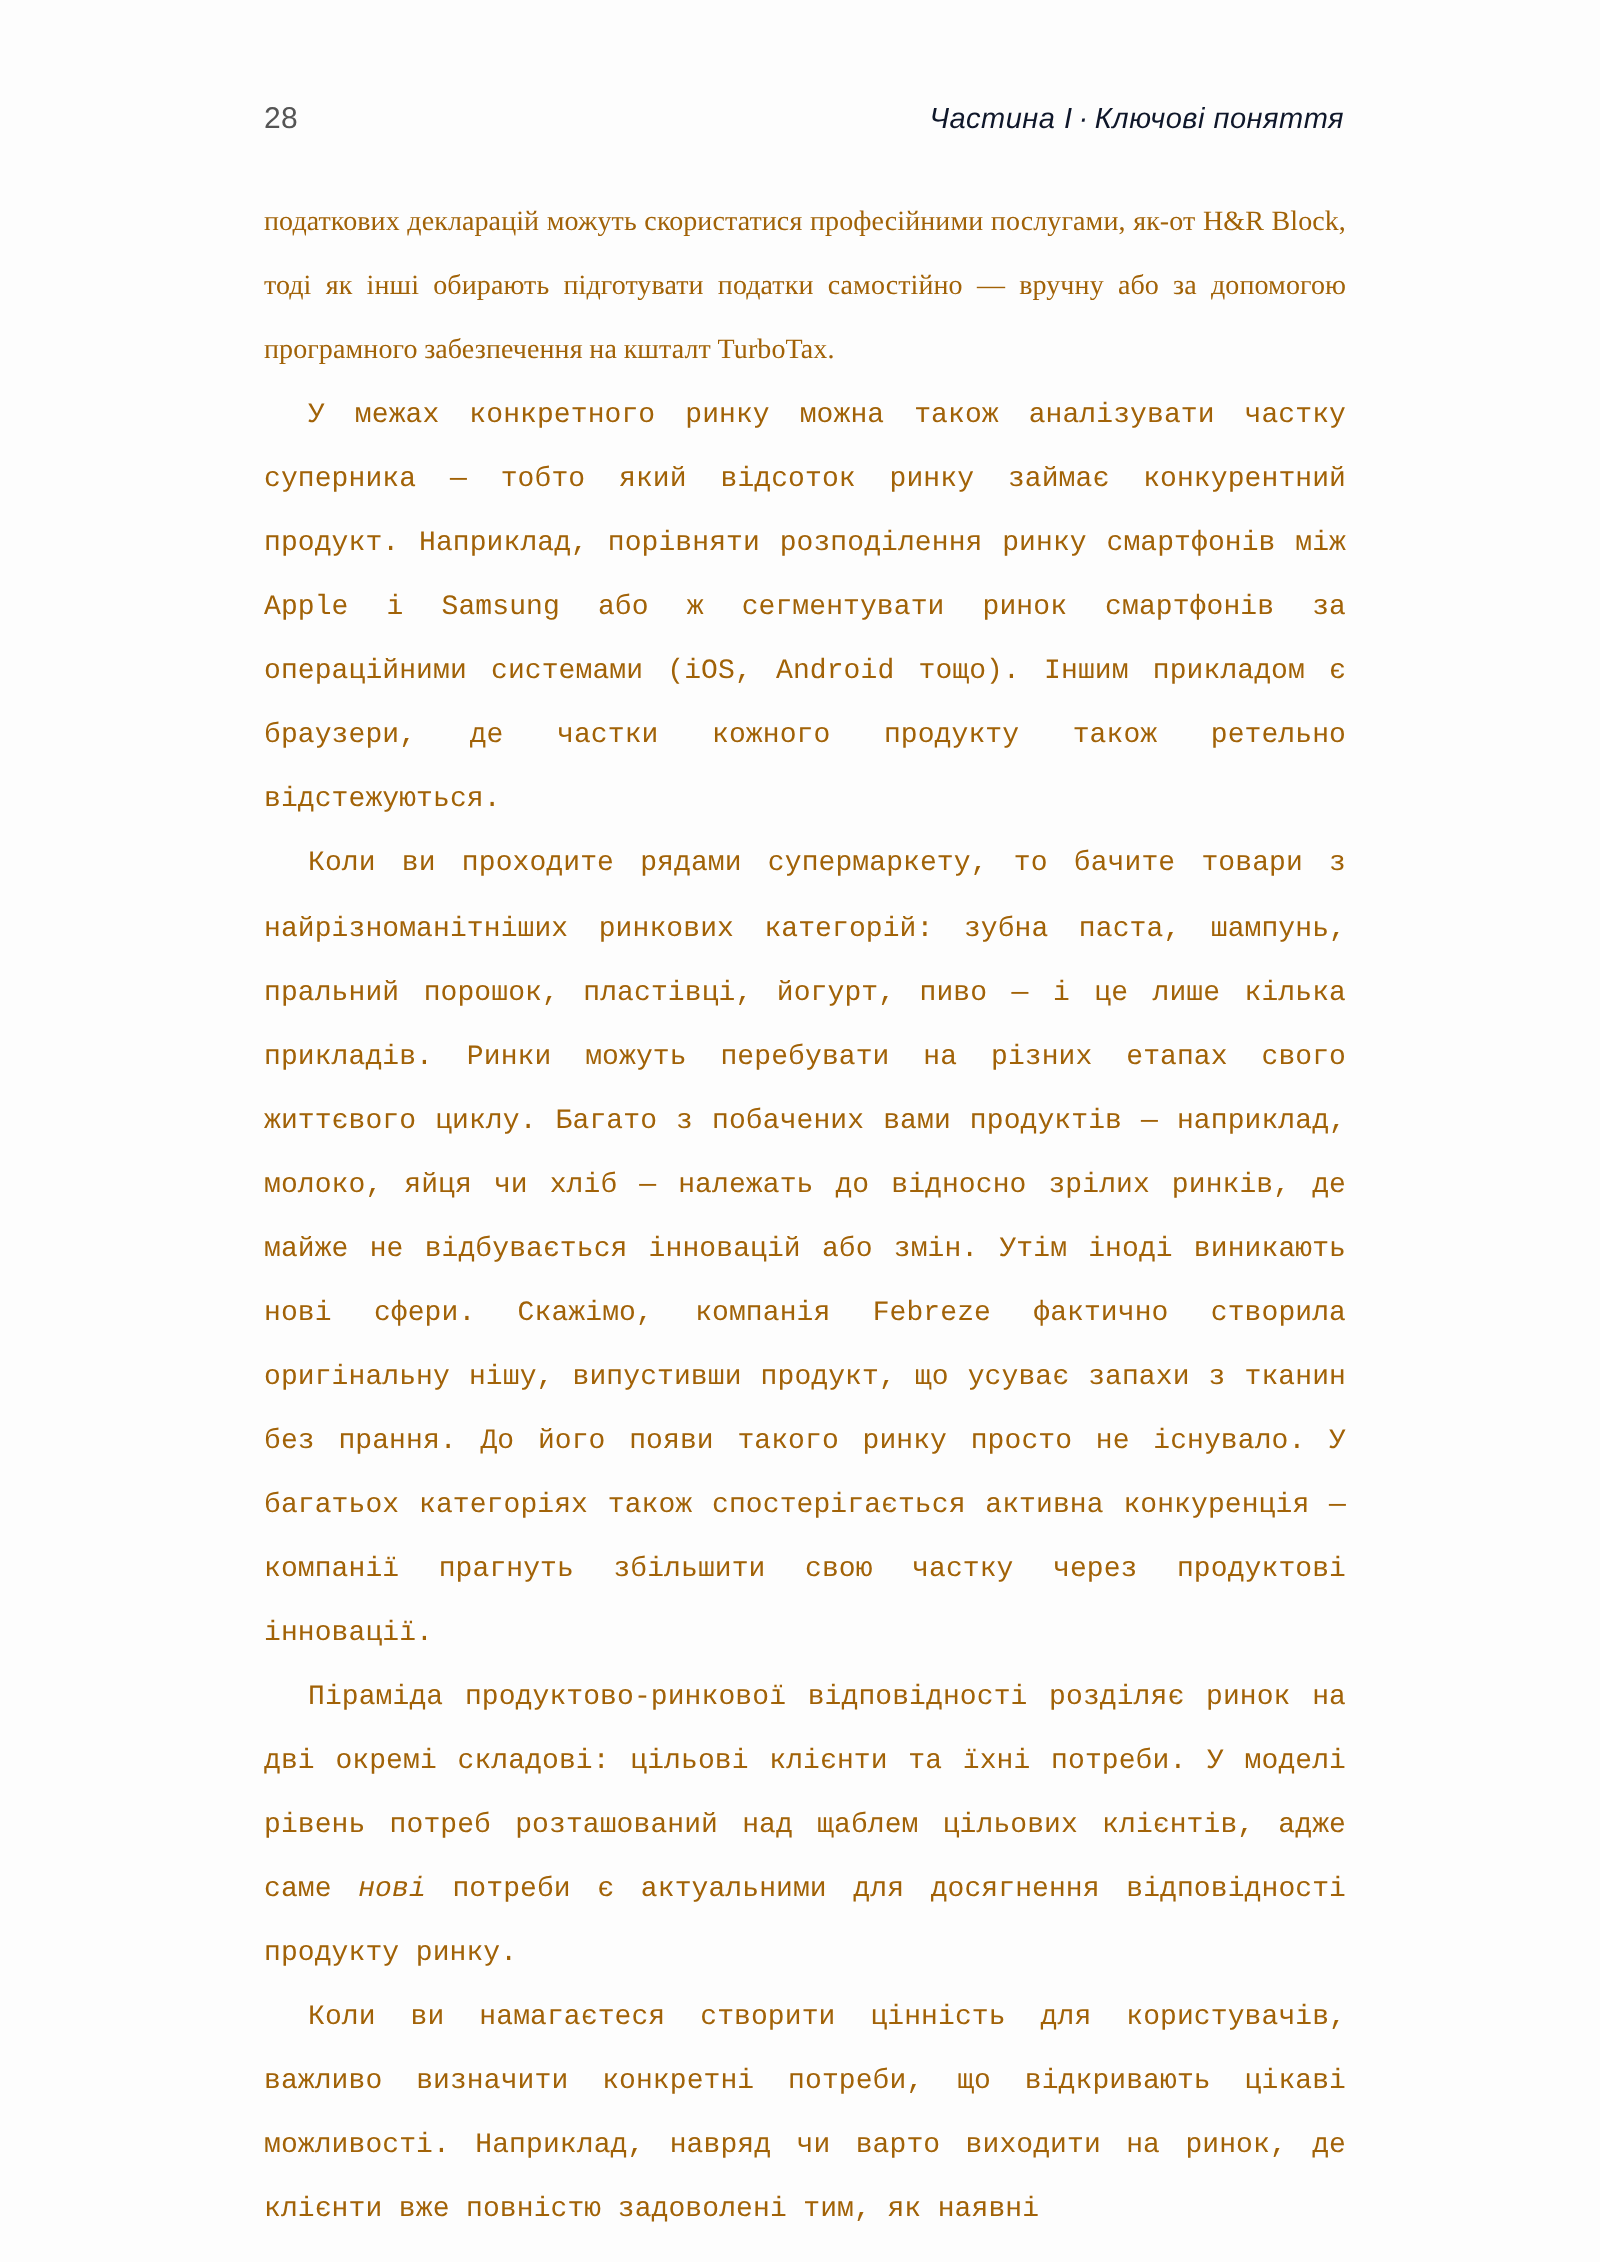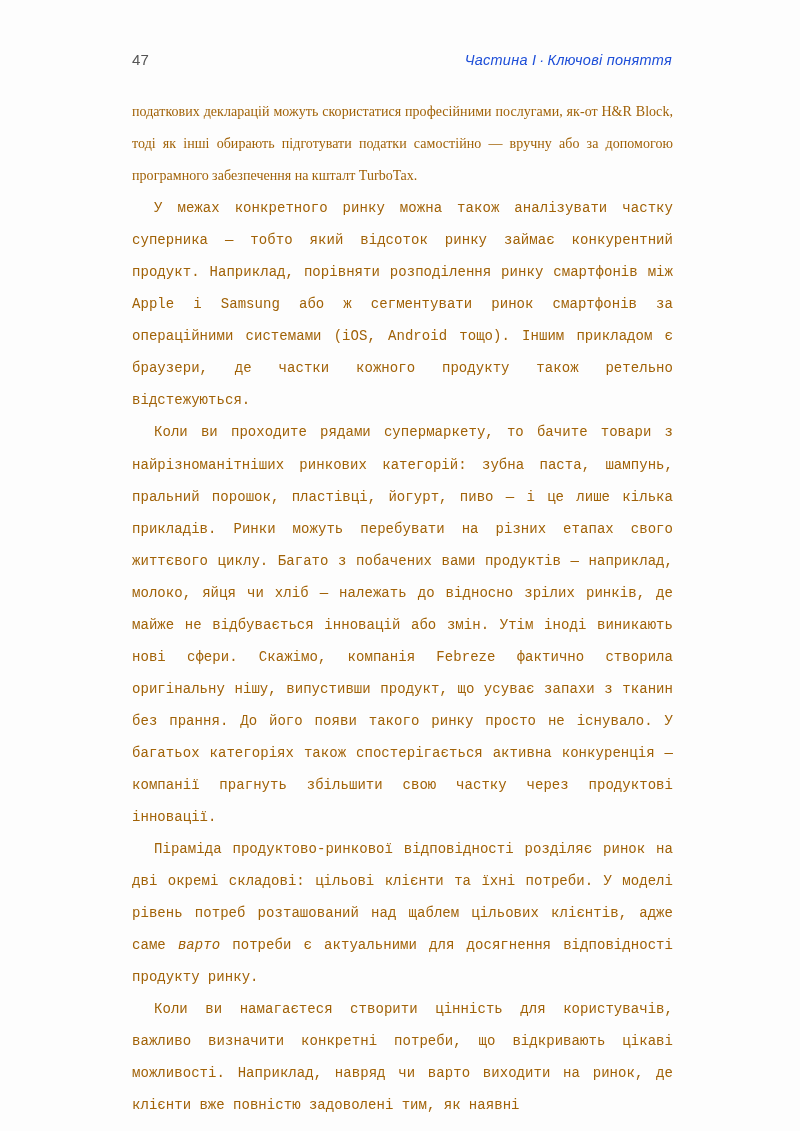--- a/index.html
+++ b/index.html
@@ -103,7 +103,7 @@
 <div class="page">
 
   <div class="running-head">
-    <span class="folio">47</span>
+    <span class="folio">28</span>
     <span class="head-title"><span>Частина I</span><span class="head-sep">·</span><span>Ключові поняття</span></span>
   </div>
 

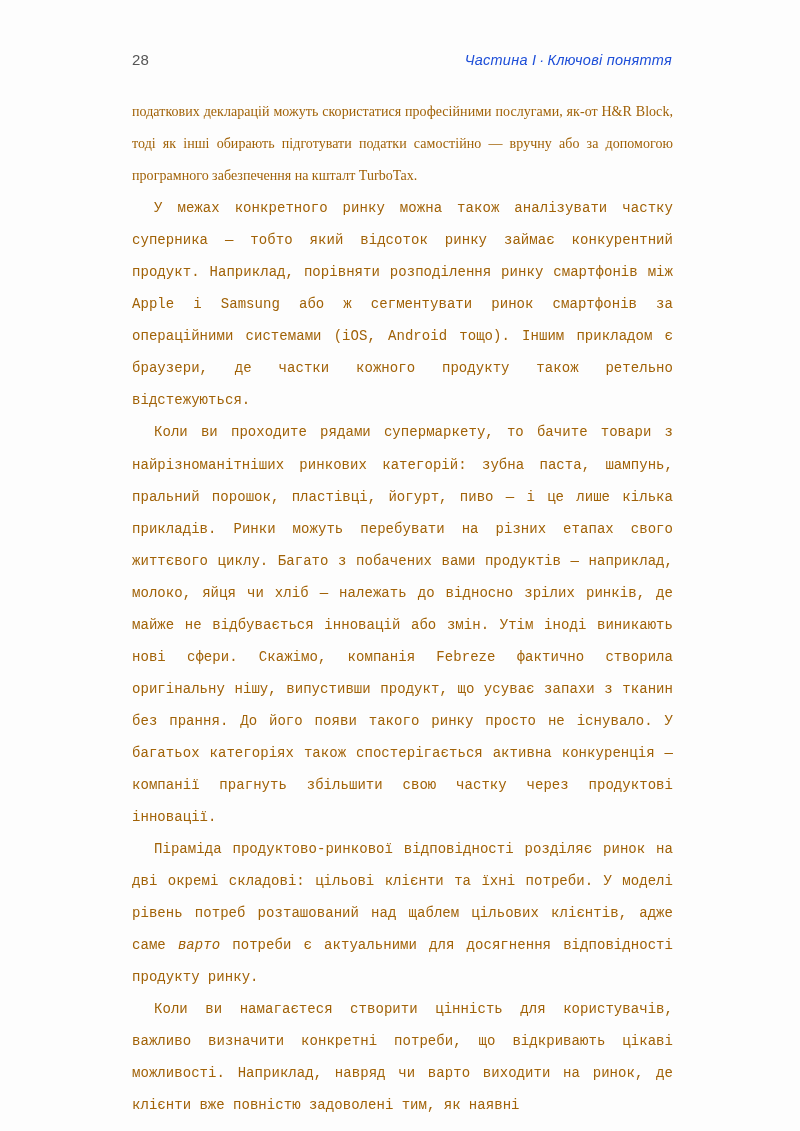--- a/index.html
+++ b/index.html
@@ -51,7 +51,7 @@
     font-style: italic;
     font-size: 14.5px;
     font-weight: 400;
-    color: #1d4ed8;
+    color: #0f172a;
     letter-spacing: 0.25px;
     line-height: 1;
     white-space: nowrap;

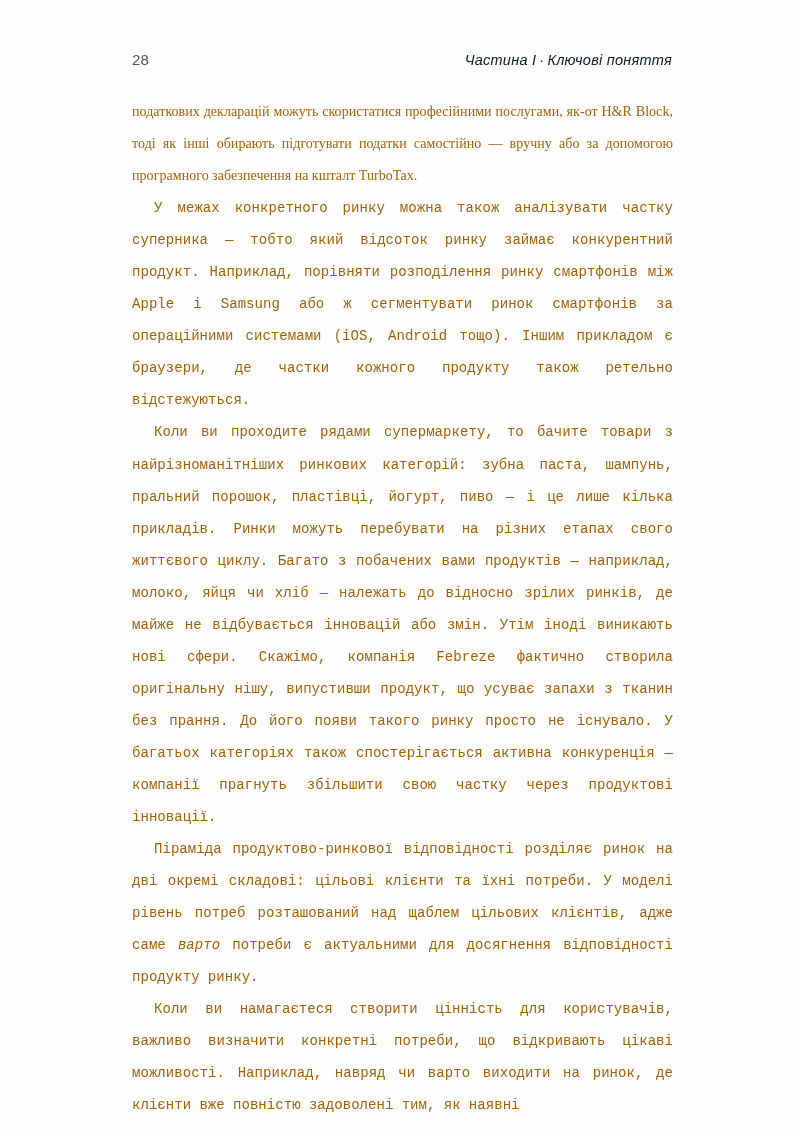--- a/index.html
+++ b/index.html
@@ -115,7 +115,7 @@
 
     <p class="para">Коли ви проходите рядами супермаркету, то бачите товари з найрізноманітніших ринкових категорій: зубна паста, шампунь, пральний порошок, пластівці, йогурт, пиво — і це лише кілька прикладів. Ринки можуть перебувати на різних етапах свого життєвого циклу. Багато з побачених вами продуктів — наприклад, молоко, яйця чи хліб — належать до відносно зрілих ринків, де майже не відбувається інновацій або змін. Утім іноді виникають нові сфери. Скажімо, компанія Febreze фактично створила оригінальну нішу, випустивши продукт, що усуває запахи з тканин без прання. До його появи такого ринку просто не існувало. У багатьох категоріях також спостерігається активна конкуренція — компанії прагнуть збільшити свою частку через продуктові інновації.</p>
 
-    <p class="para"><span>Піраміда продуктово-ринкової відповідності розділяє ринок на дві окремі складові: цільові клієнти та їхні потреби. У моделі рівень потреб розташований над щаблем цільових клієнтів, адже саме </span><em class="it">варто</em><span> потреби є актуальними для досягнення відповідності продукту ринку.</span></p>
+    <p class="para"><span>Піраміда продуктово-ринкової відповідності розділяє ринок на дві окремі складові: цільові клієнти та їхні потреби. У моделі рівень потреб розташований над щаблем цільових клієнтів, адже саме </span><em class="it">нові</em><span> потреби є актуальними для досягнення відповідності продукту ринку.</span></p>
 
     <p class="para">Коли ви намагаєтеся створити цінність для користувачів, важливо визначити конкретні потреби, що відкривають цікаві можливості. Наприклад, навряд чи варто виходити на ринок, де клієнти вже повністю задоволені тим, як наявні</p>
 

